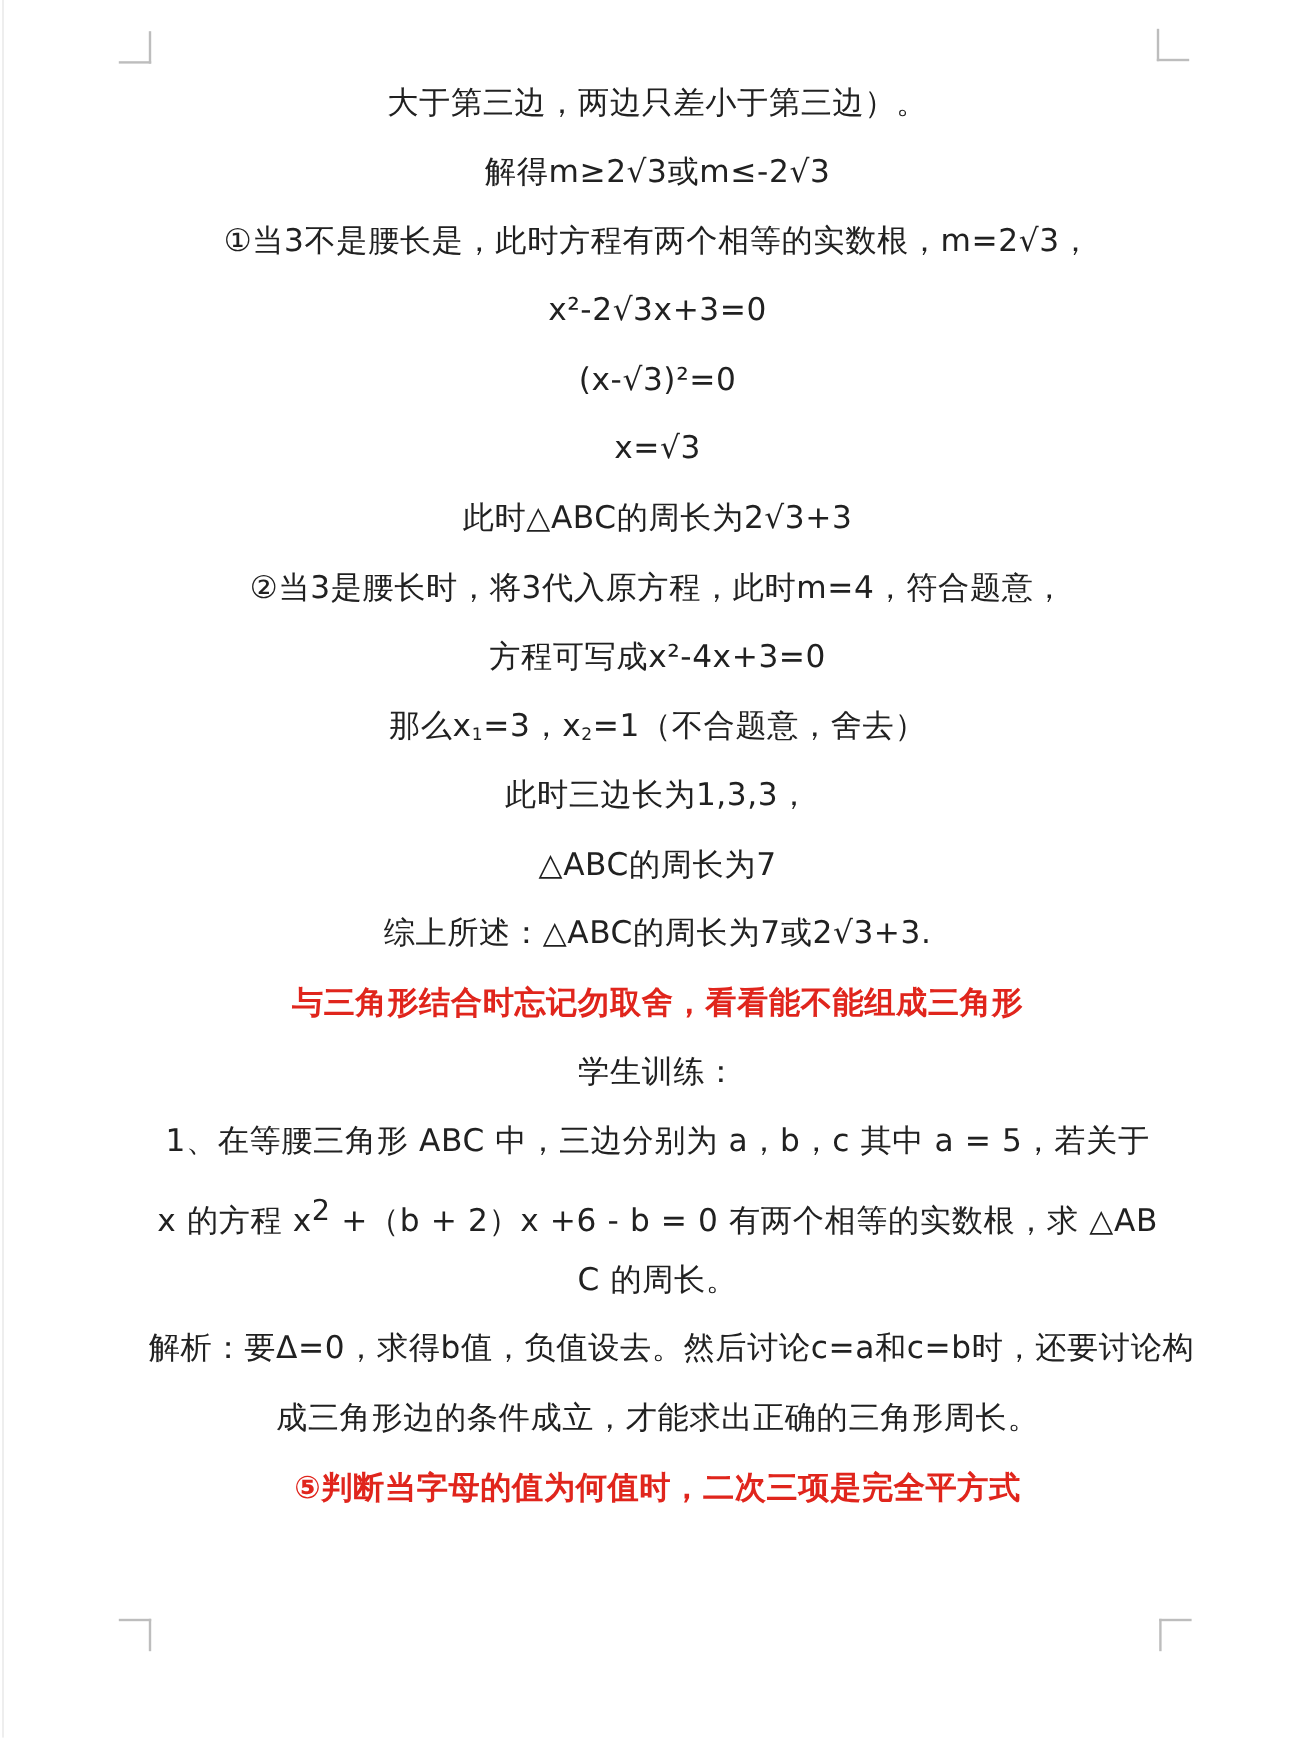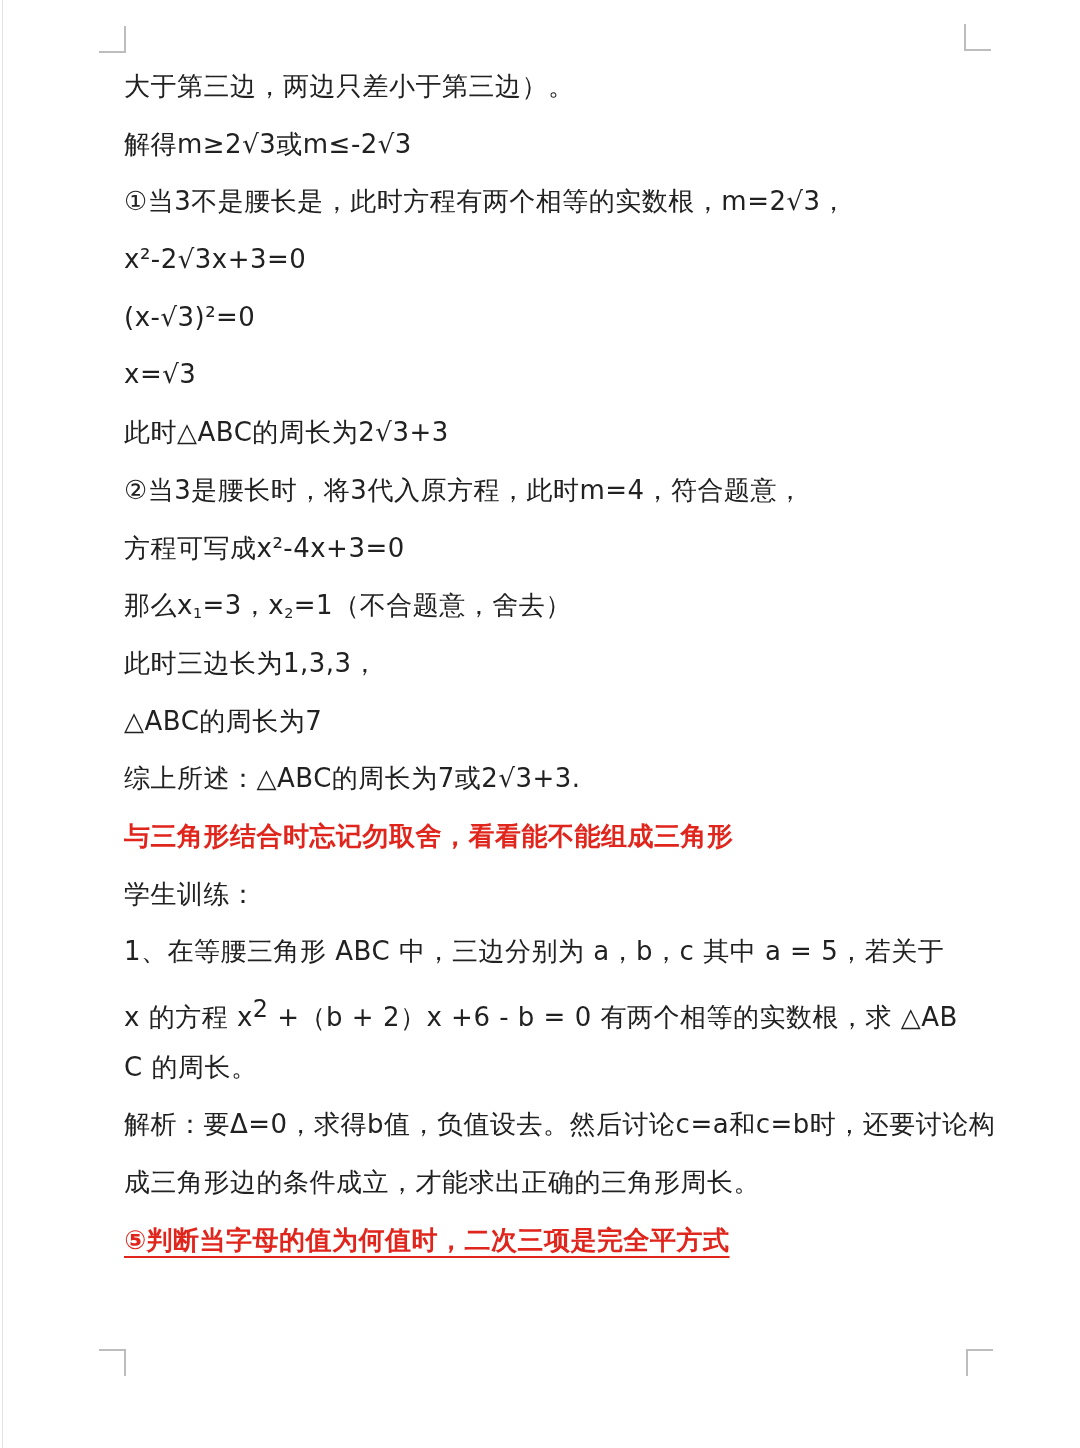--- a/index.html
+++ b/index.html
@@ -33,6 +33,7 @@
     line-height:57.7px;
     white-space:nowrap;
     height:57.7px;
+    text-align:center;
   }
   .line.red{color:var(--red);font-weight:bold;}
   .line.underline span{

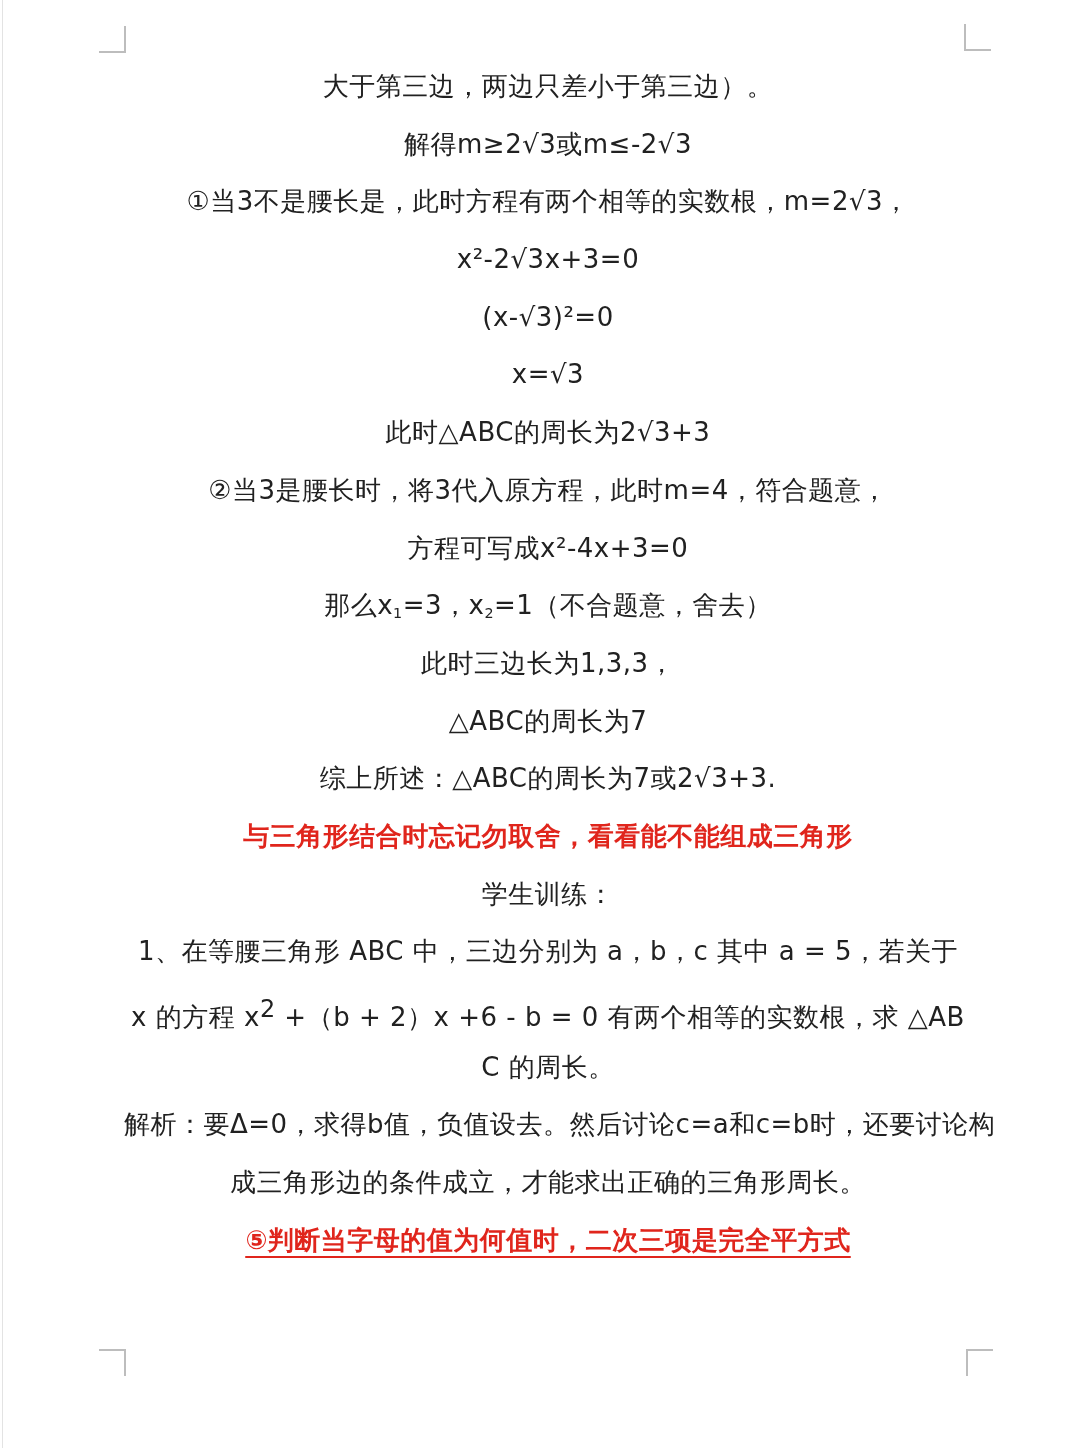--- a/index.html
+++ b/index.html
@@ -37,7 +37,6 @@
   }
   .line.red{color:var(--red);font-weight:bold;}
   .line.underline span{
-    text-decoration:underline;
     text-decoration-thickness:2px;
     text-underline-offset:7px;
   }

